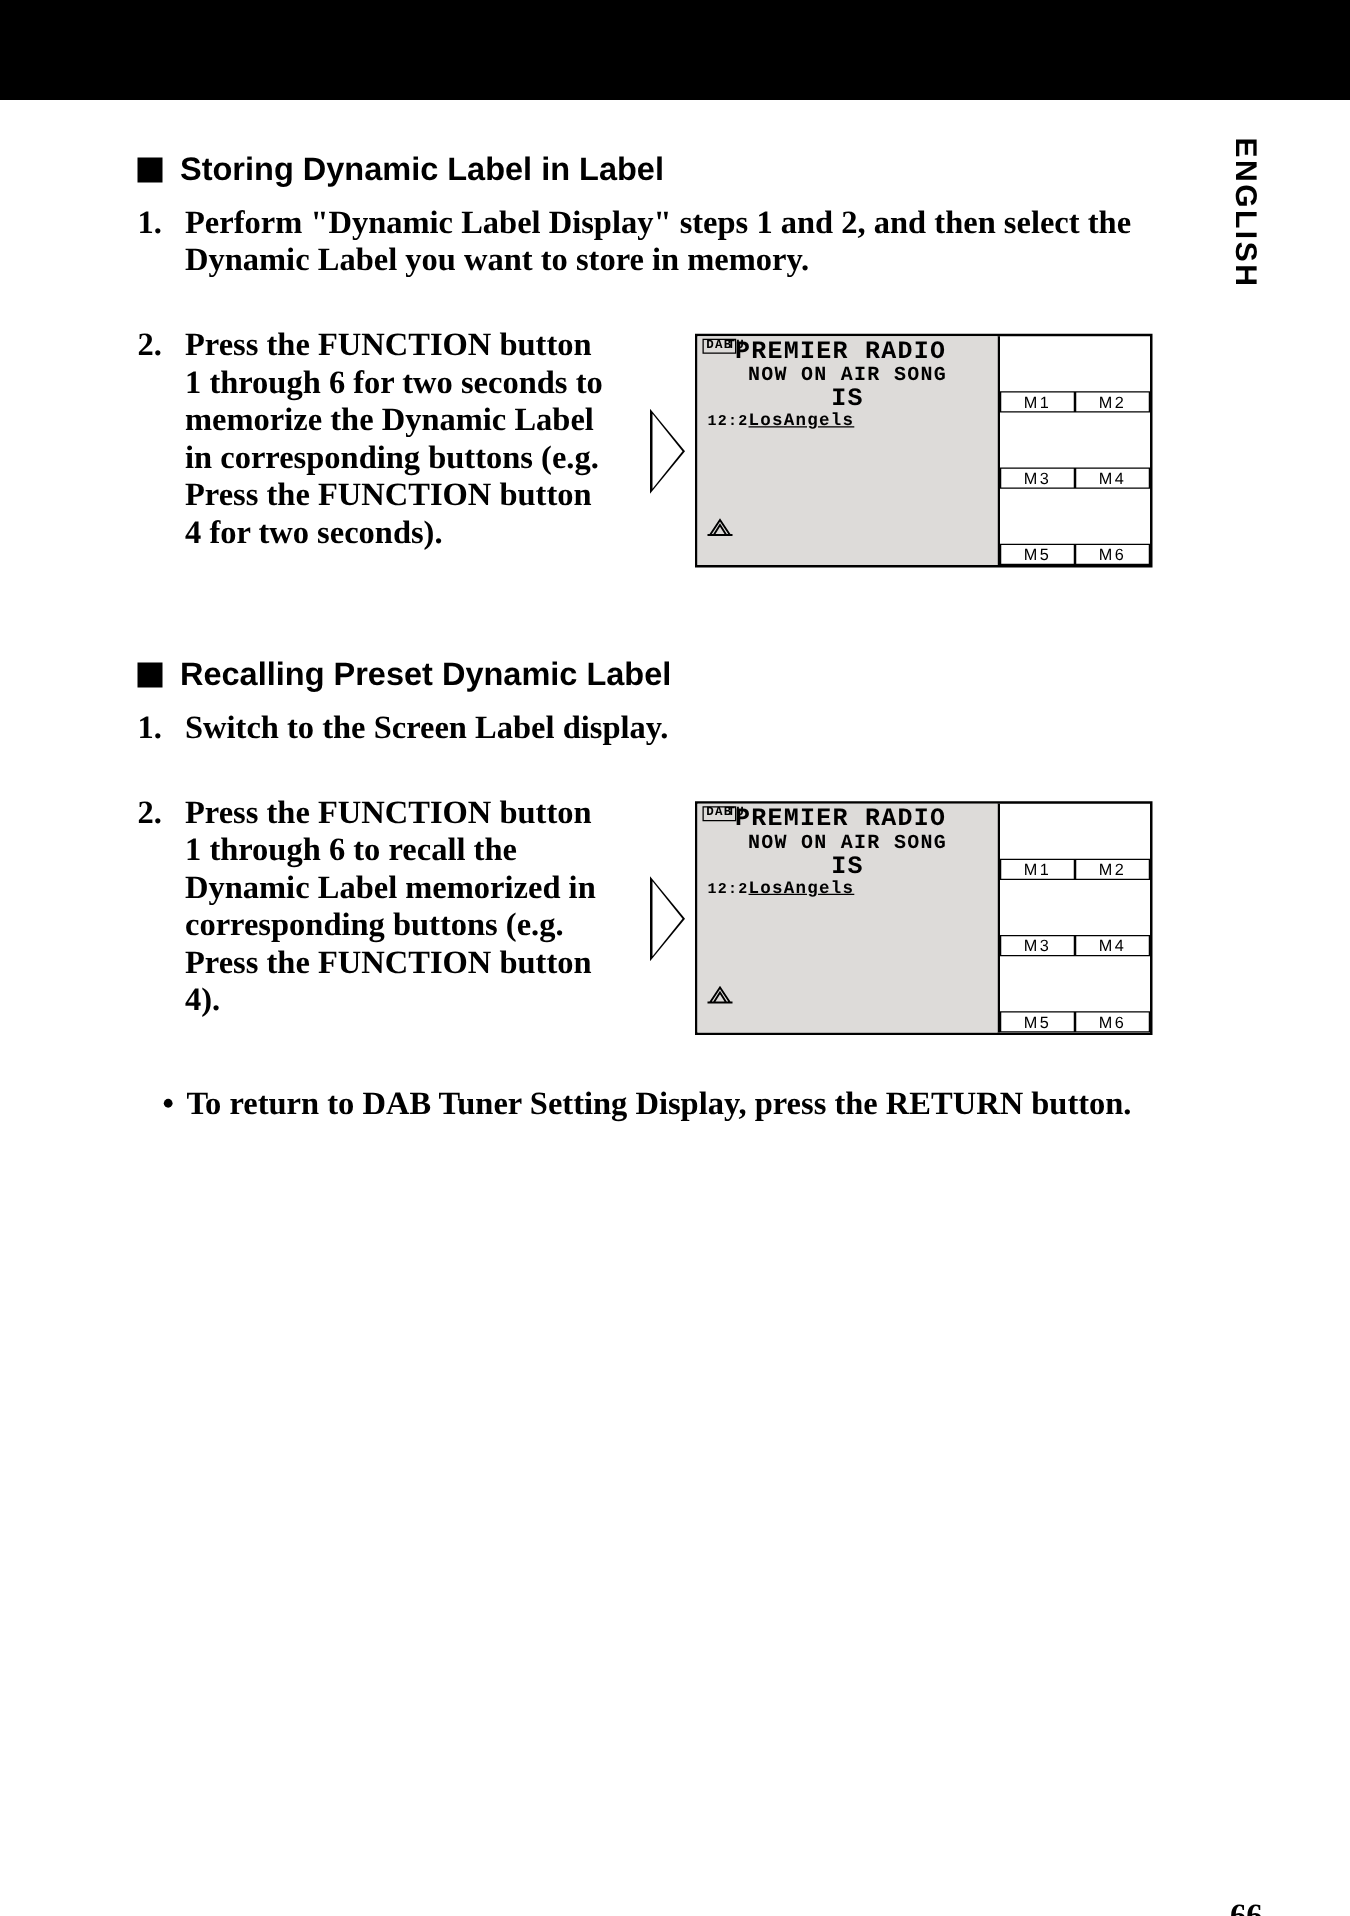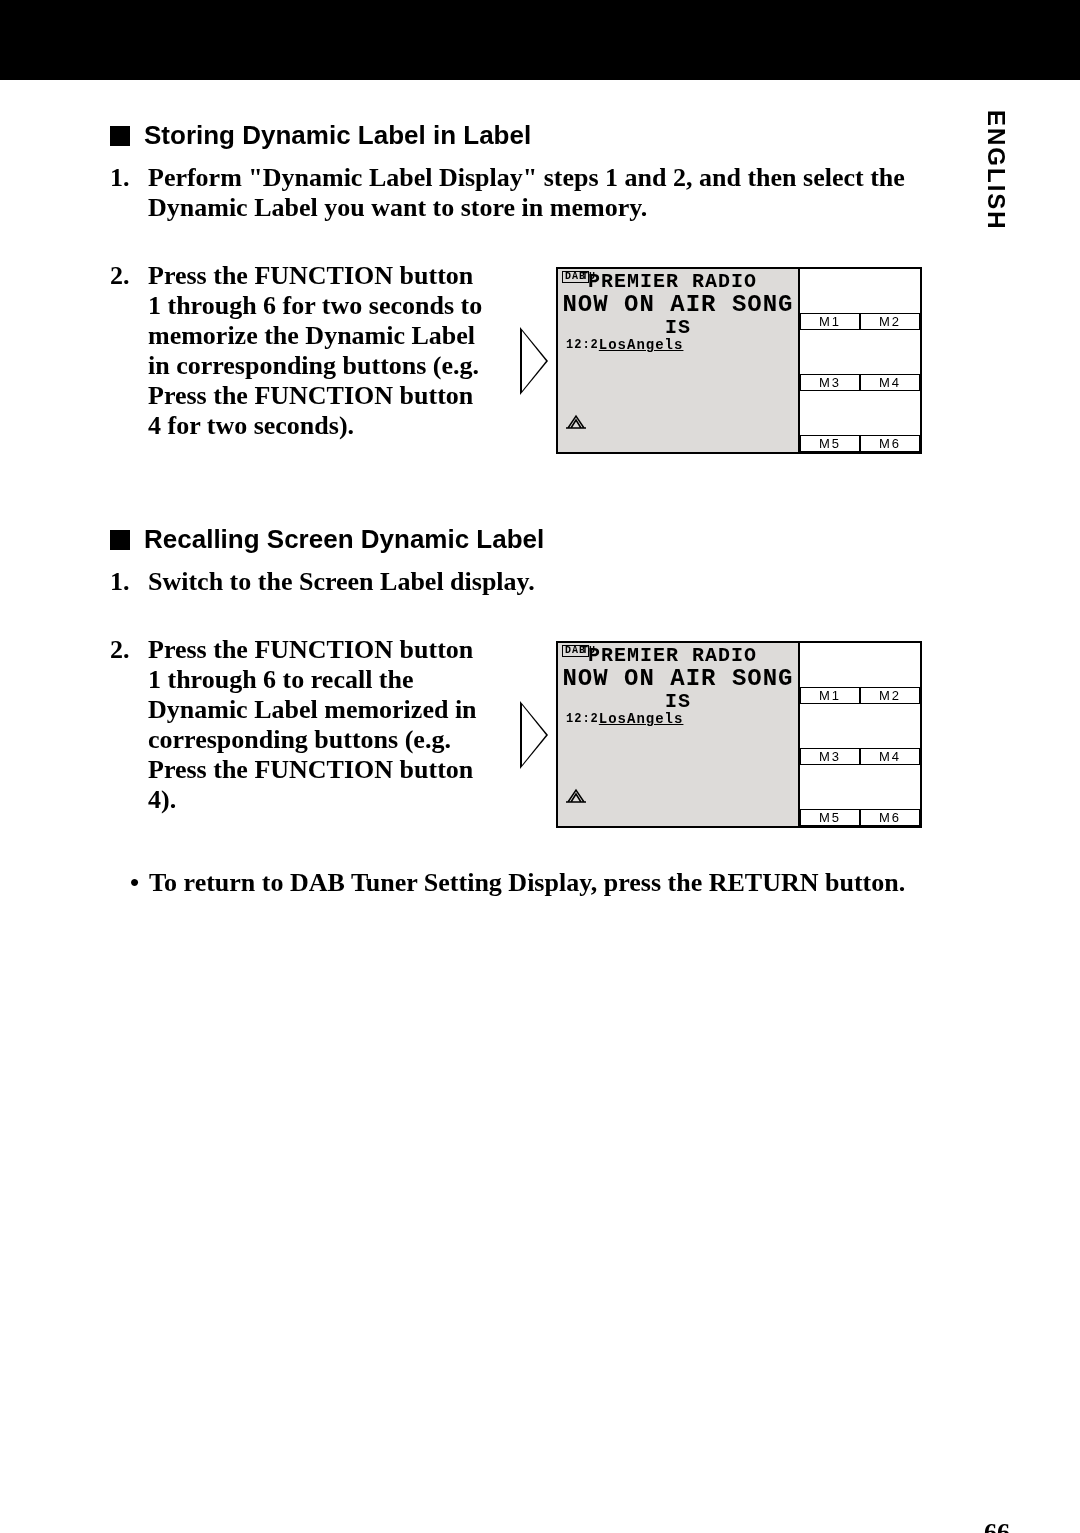--- a/index.html
+++ b/index.html
@@ -136,7 +136,7 @@
     font-size: 10px;
   }
   .lcd .d1 { font-size: 20px; padding-left: 26px; text-align: left;}
-  .lcd .d2 { font-size: 24px; }
+  .lcd .d2 { font-size: 16px; }
   .lcd .d3 { font-size: 20px; }
   .lcd .d4 {
     display: flex;

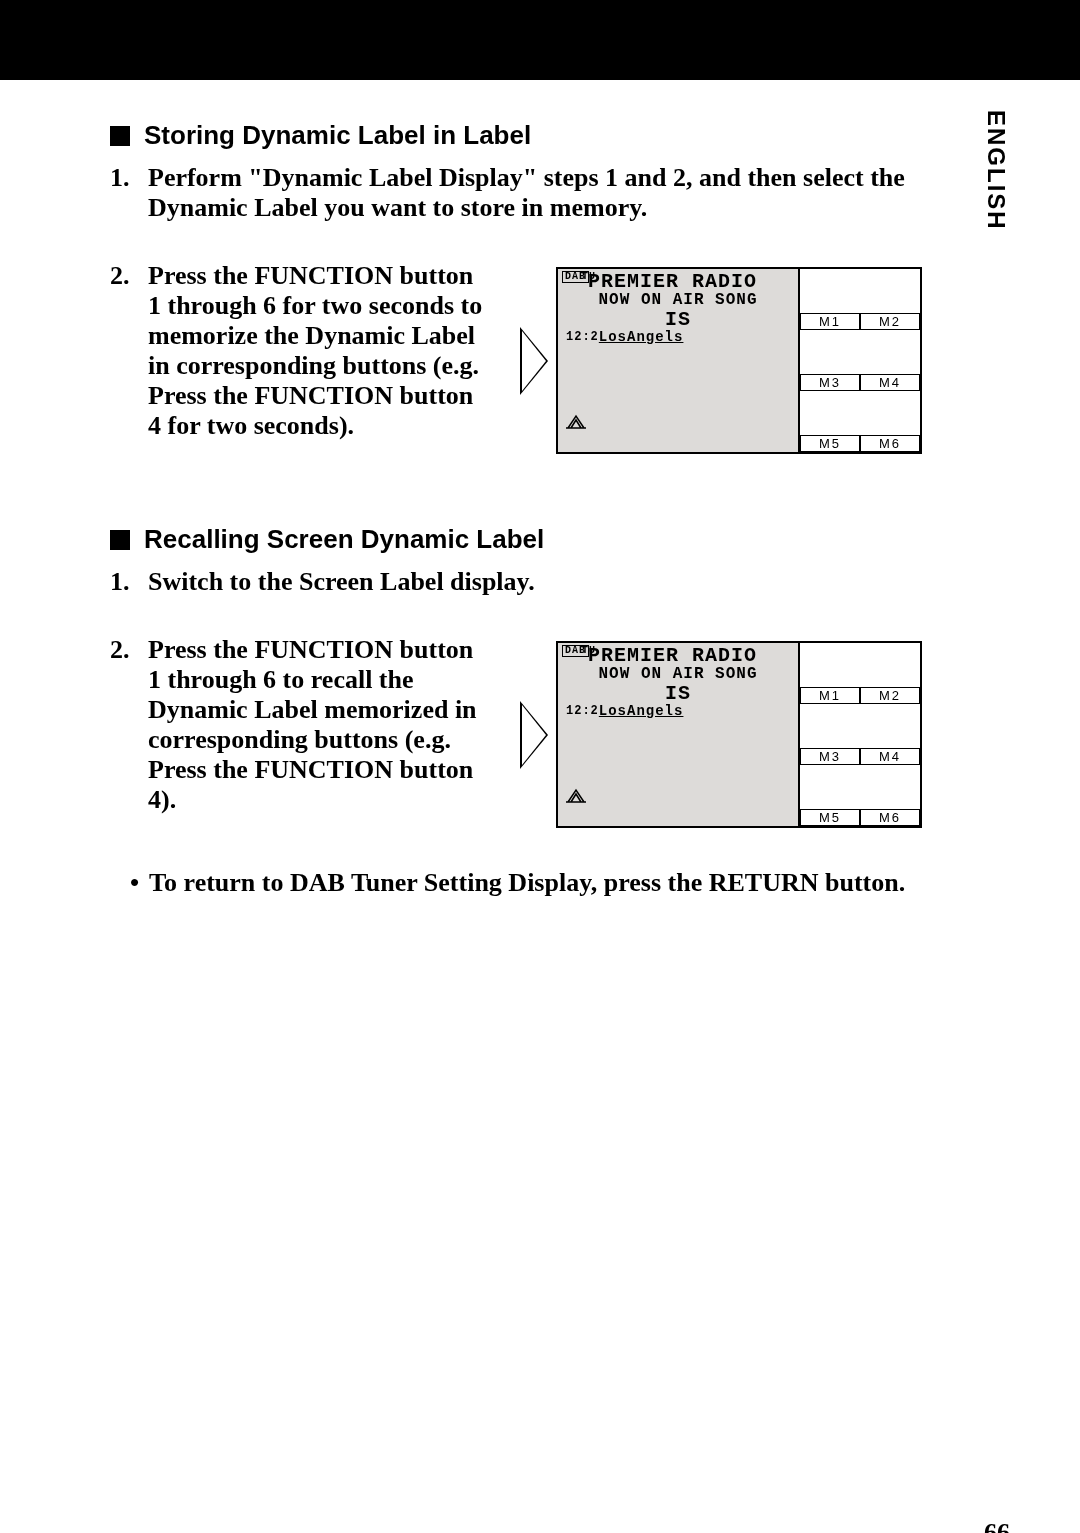--- a/index.html
+++ b/index.html
@@ -253,7 +253,7 @@
   <div style="height:30px"></div>
 
   <h2 class="square-heading">
-      <span>Recalling Screen Dynamic Label</span>
+      <span>Recalling Preset Dynamic Label</span>
     </h2>
 
   <div class="step">

